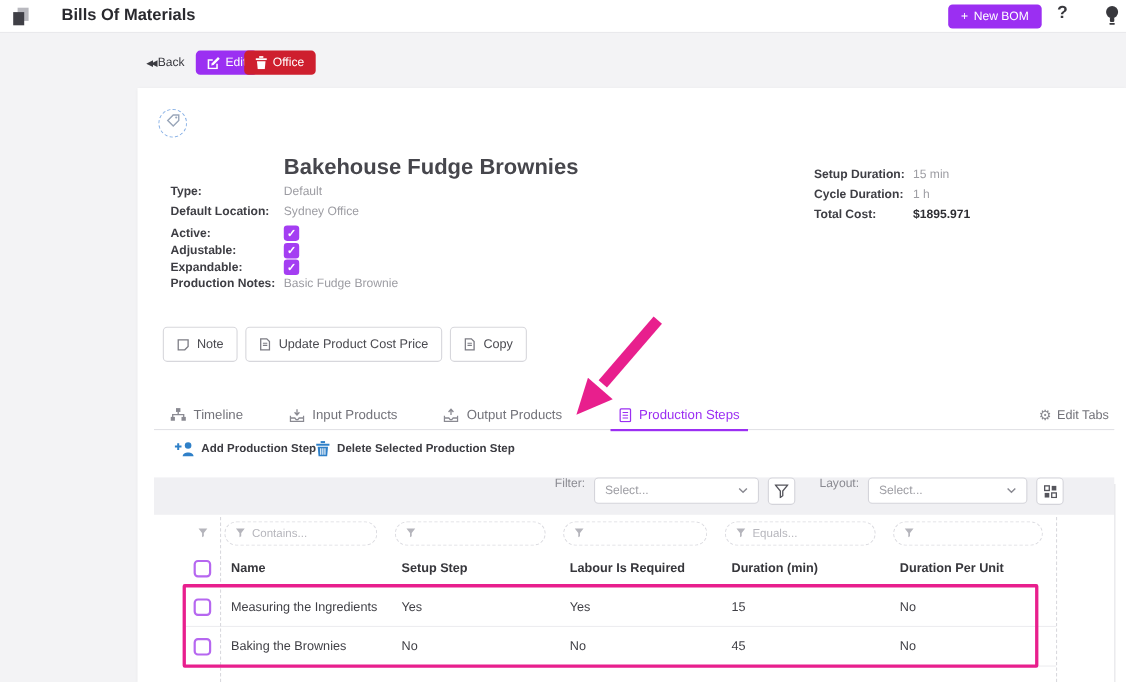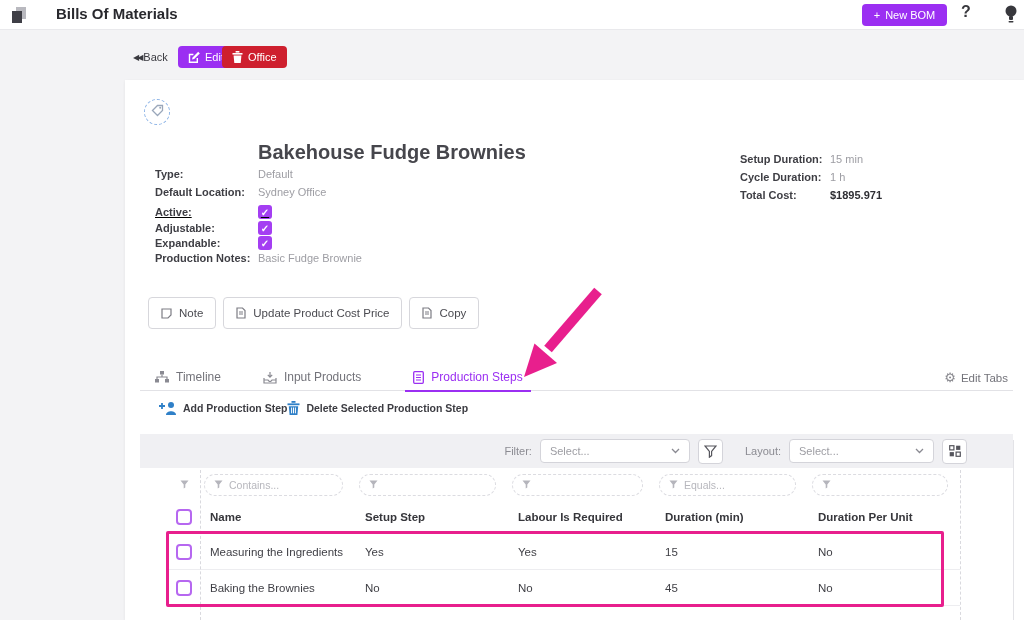--- a/index.html
+++ b/index.html
@@ -180,7 +180,7 @@
   <span class="lbl">Default Location:</span>
   <span class="val">Sydney Office</span>
 </div>
-<div class="fld" style="top:205px; align-items:center;text-decoration:underline;">
+<div class="fld" style="top:205px; align-items:center;">
   <span class="lbl">Active:</span>
   <span class="chk">
       <span>✓</span>

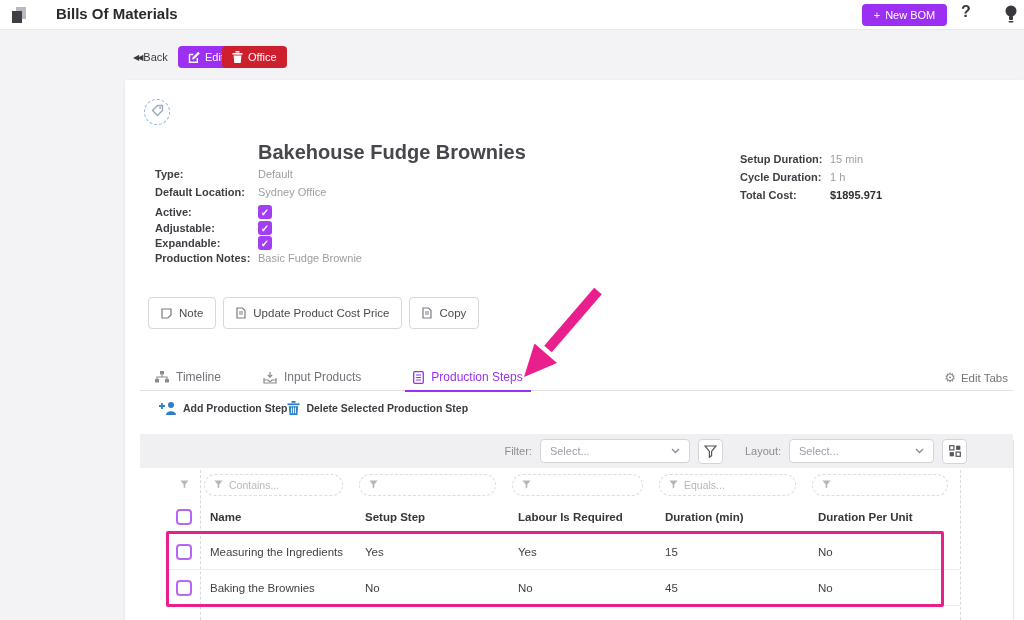--- a/index.html
+++ b/index.html
@@ -266,6 +266,15 @@
     </span>
     <span>Input Products</span>
   </div>
+  <div class="tab">
+    <span class="icon">
+      <svg width="14" height="13">
+          <path d="M1 7 V12 H13 V7 M1 9 H5 L6.3 10.5 H7.7 L9 9 H13" fill="none" stroke="#8a8a92" stroke-width="1.2"></path>
+          <path d="M7 6.2 V1.5 M4.8 3.5 L7 1 L9.2 3.5" fill="none" stroke="#8a8a92" stroke-width="1.2"></path>
+        </svg>
+    </span>
+    <span>Output Products</span>
+  </div>
   <div class="tab active" style="margin-left:25px;">
     <span class="icon">
       <svg width="11" height="13">

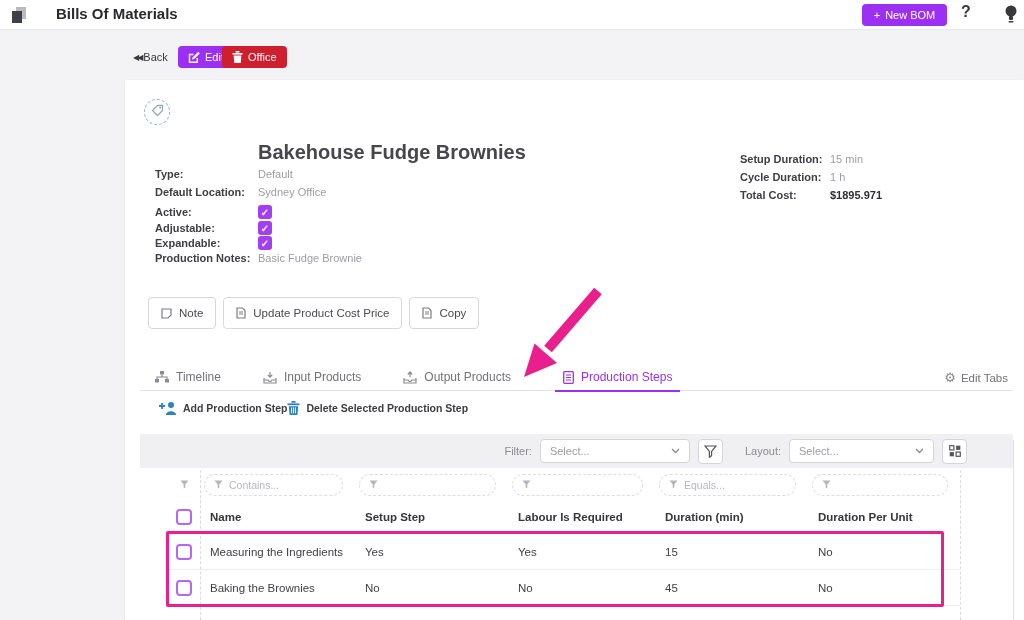--- a/index.html
+++ b/index.html
@@ -72,7 +72,7 @@
 
   
   .filterbar { position:absolute; left:140px; top:434px; width:873px; height:34px; background:#f0f0f3;
-    display:flex; align-items:center; justify-content:flex-end; gap:8px; padding-right:46px; }
+    display:flex; align-items:flex-start; justify-content:flex-end; gap:8px; padding-right:46px; }
   .fb-label { font-size:11px; color:#8b8b92; }
   .fb-select { width:150px; height:24px; background:#fff; border:1px solid #d4d4da; border-radius:4px;
     display:flex; align-items:center; justify-content:space-between; padding:0 9px; cursor:pointer; }

